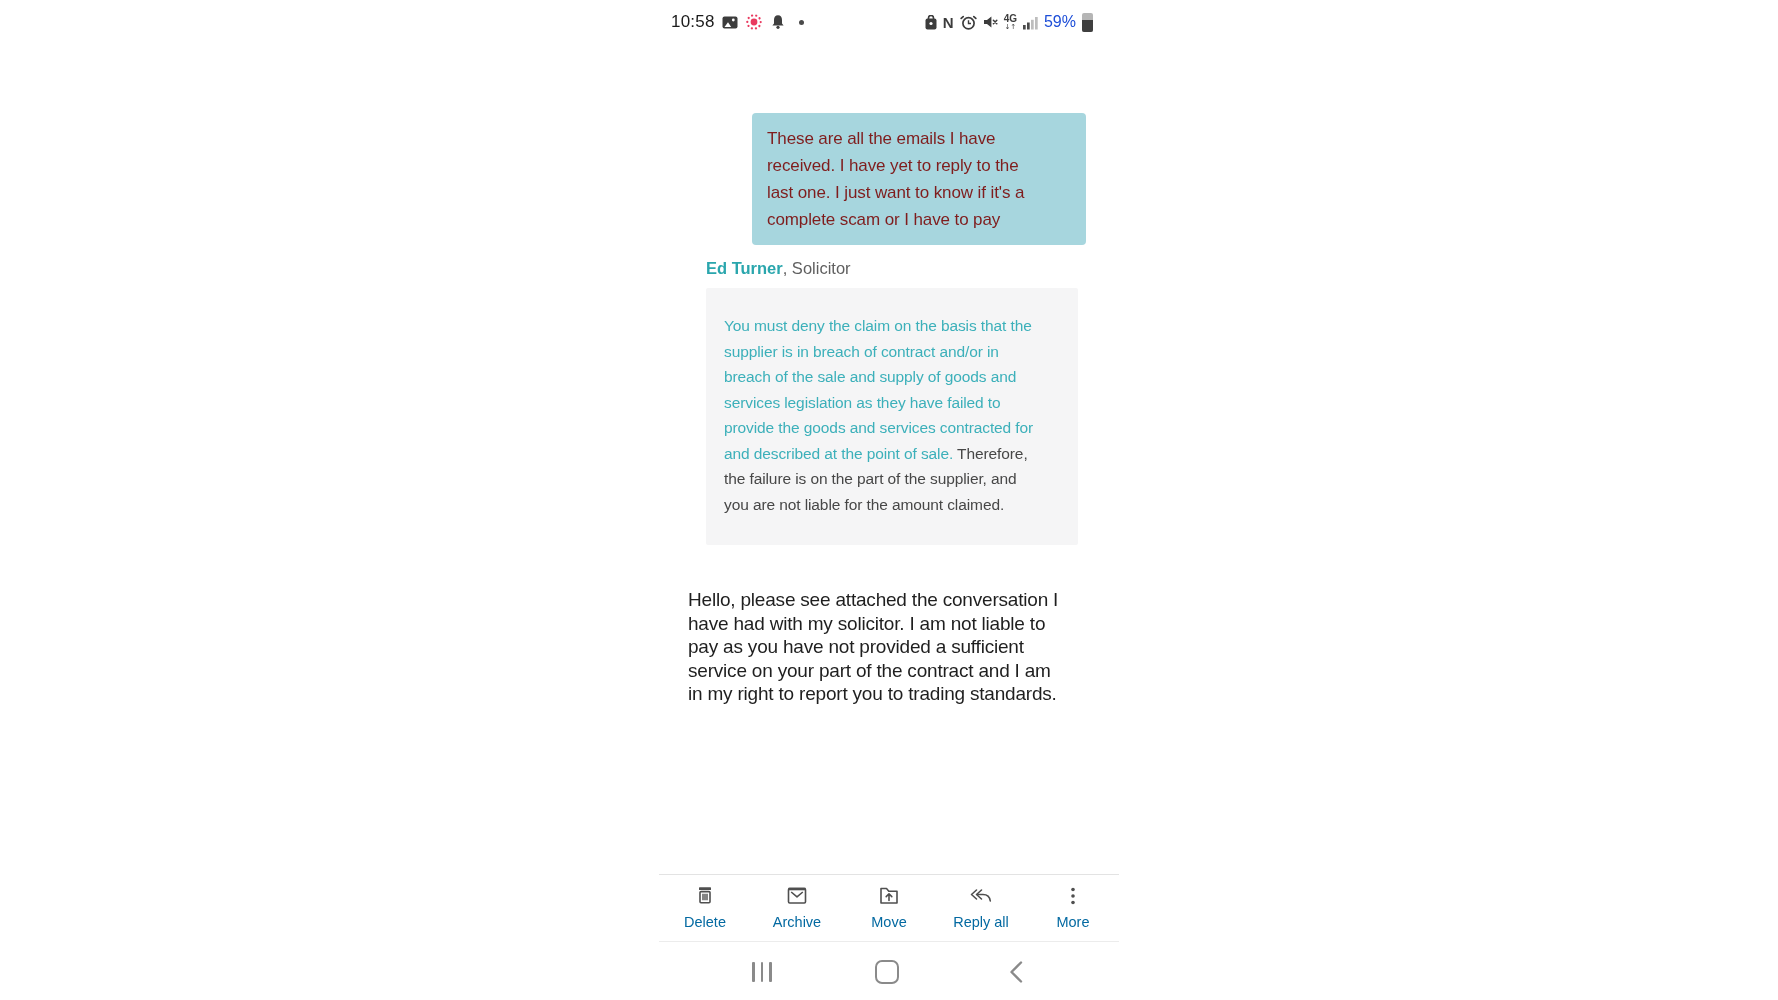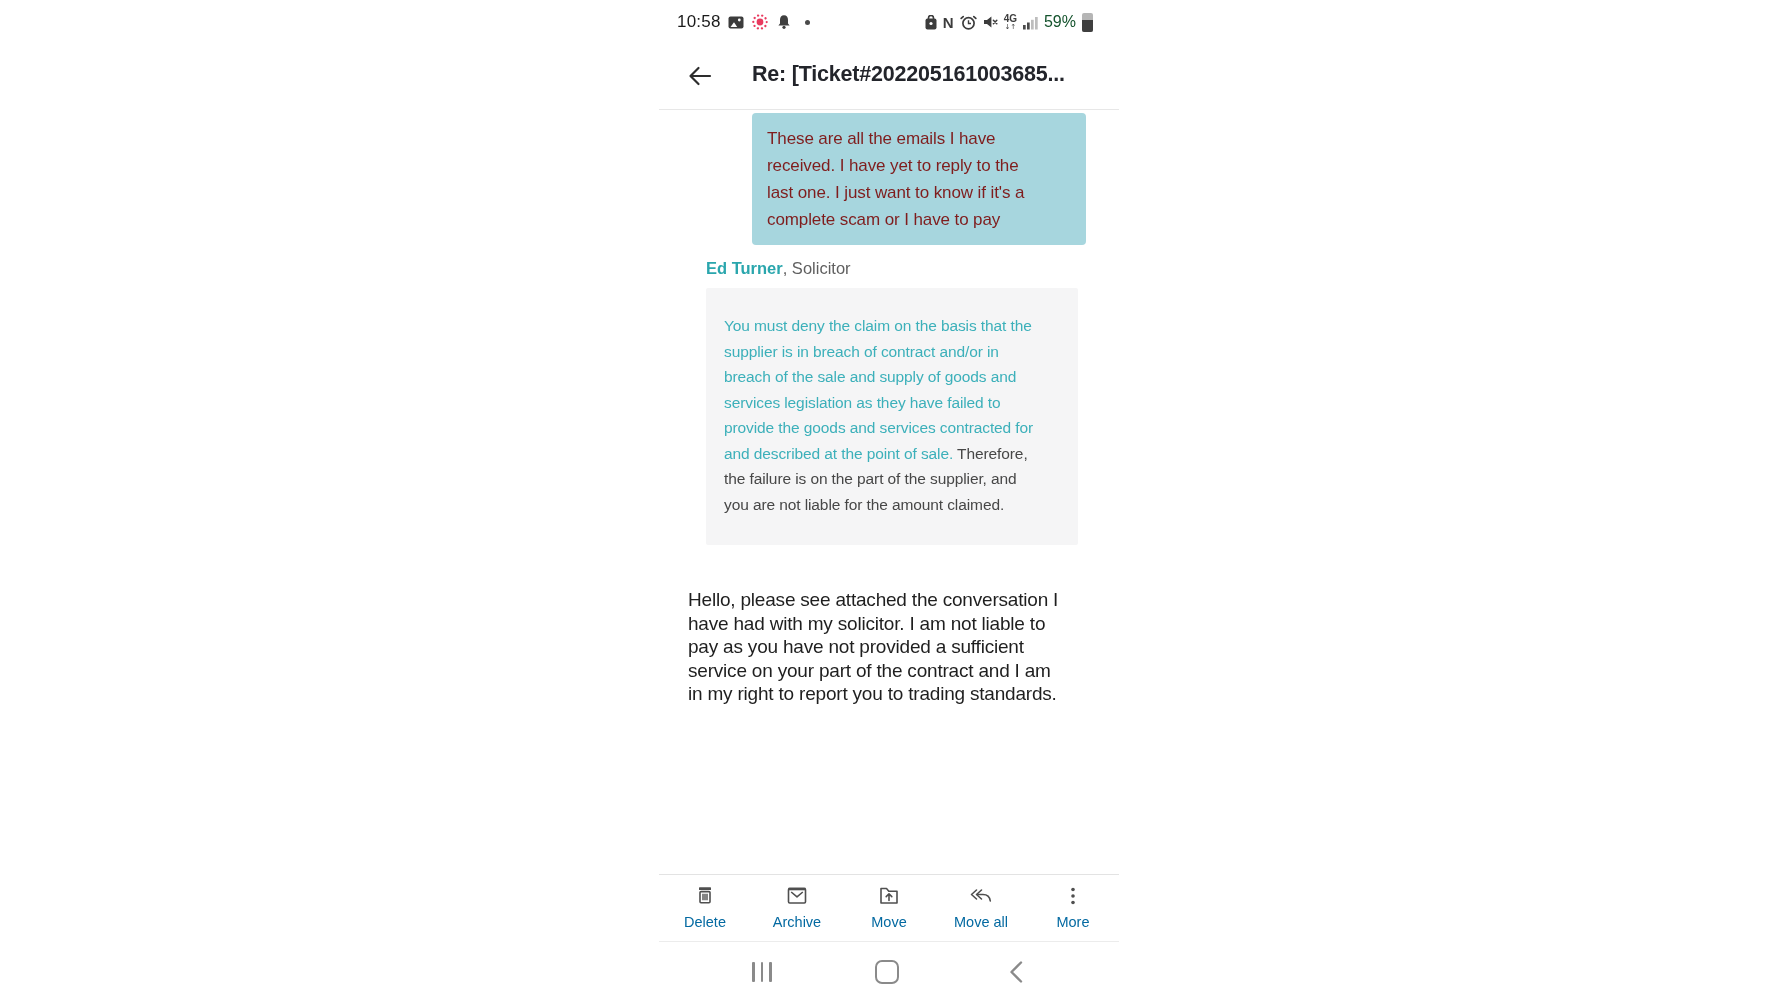--- a/index.html
+++ b/index.html
@@ -10,7 +10,7 @@
 
   
   .status-bar { position:absolute; top:6px; left:0; right:0; height:32px; }
-  .sb-left { position:absolute; left:18px; top:0; height:32px; display:flex; align-items:center; gap:7px; }
+  .sb-left { position:absolute; left:12px; top:0; height:32px; display:flex; align-items:center; gap:7px; }
   .sb-time { font-size:17px; color:#1b1b1b; letter-spacing:0.2px; }
   .sb-right { position:absolute; right:26px; top:0; height:32px; display:flex; align-items:center; gap:6px; }
   .sb-dot { width:5px; height:5px; border-radius:50%; background:#4a4a4a; margin-left:6px; }

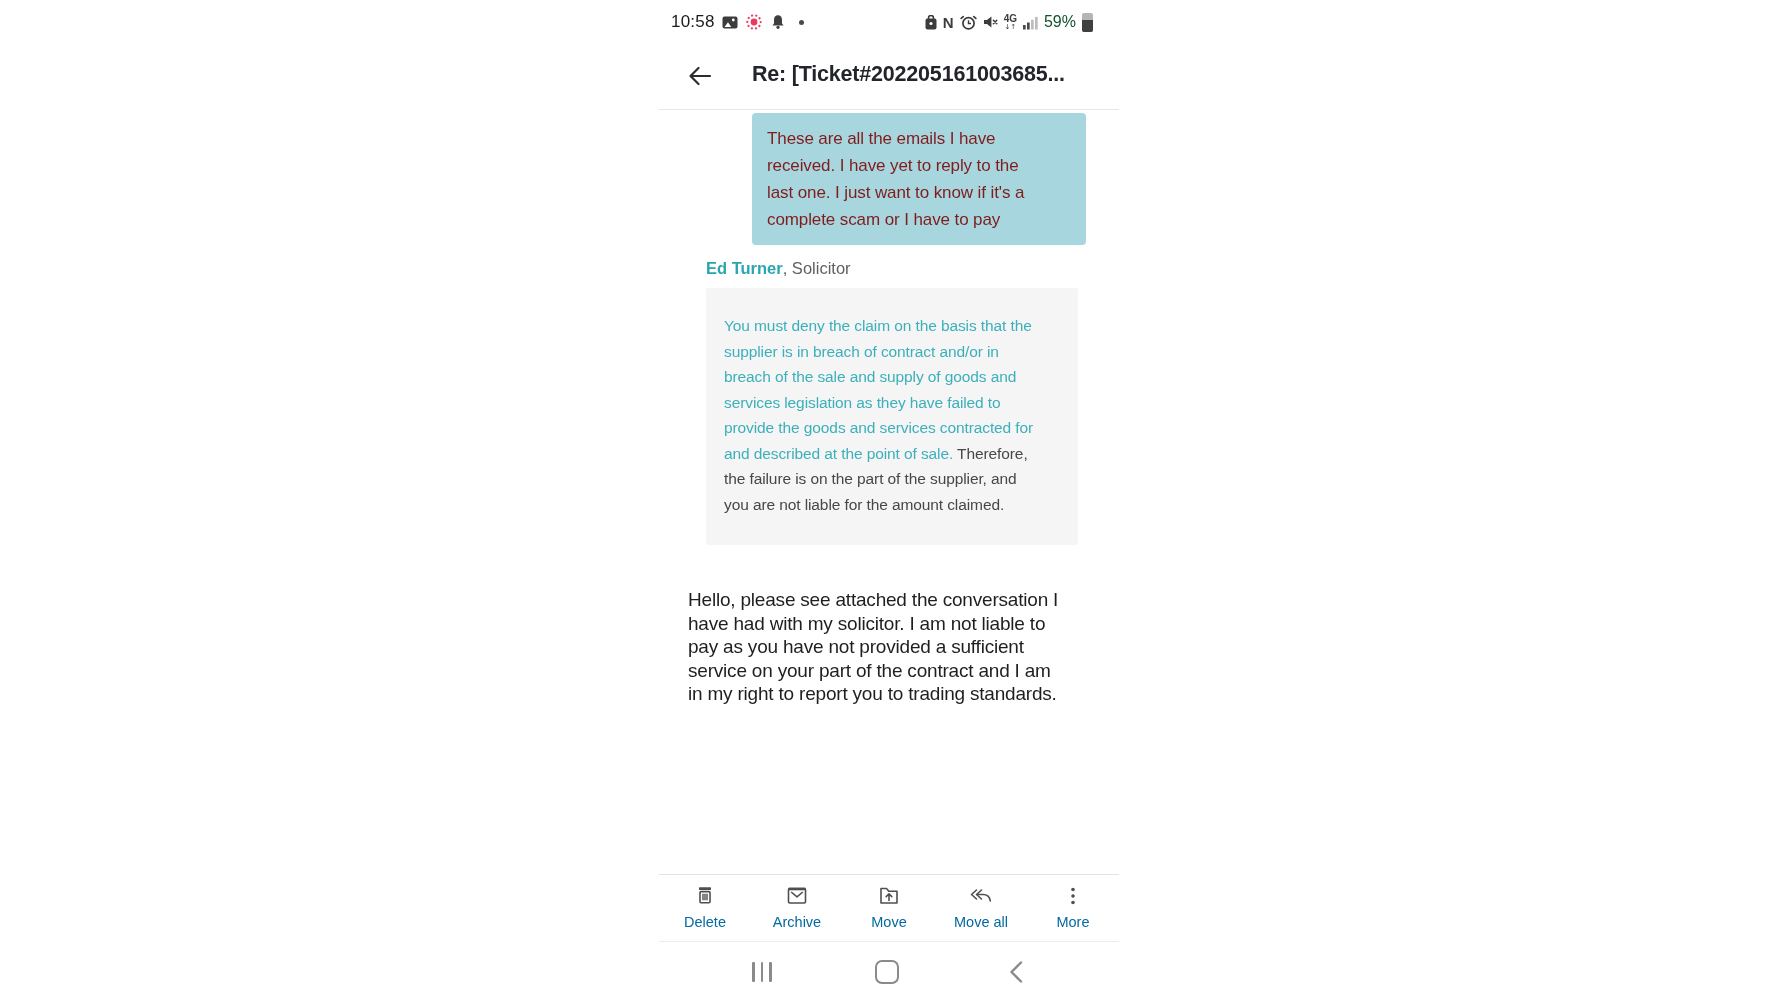--- a/index.html
+++ b/index.html
@@ -18,7 +18,7 @@
   .net-block { display:flex; flex-direction:column; align-items:center; line-height:1; }
   .net-4g { font-size:10px; font-weight:bold; color:#3c3c3c; }
   .net-arrows { font-size:7px; color:#3c3c3c; font-family:"DejaVu Sans", sans-serif; }
-  .sb-pct { font-size:16px; color:#14532d; }
+  .sb-pct { font-size:16px; color:#1d4ed8; }
   .batt { position:relative; width:11px; height:19px; background:#b5b5b5; border-radius:2px; overflow:hidden; }
   .batt::before { content:""; position:absolute; left:0; right:0; bottom:0; height:59%; background:#3f3f3f; }
 

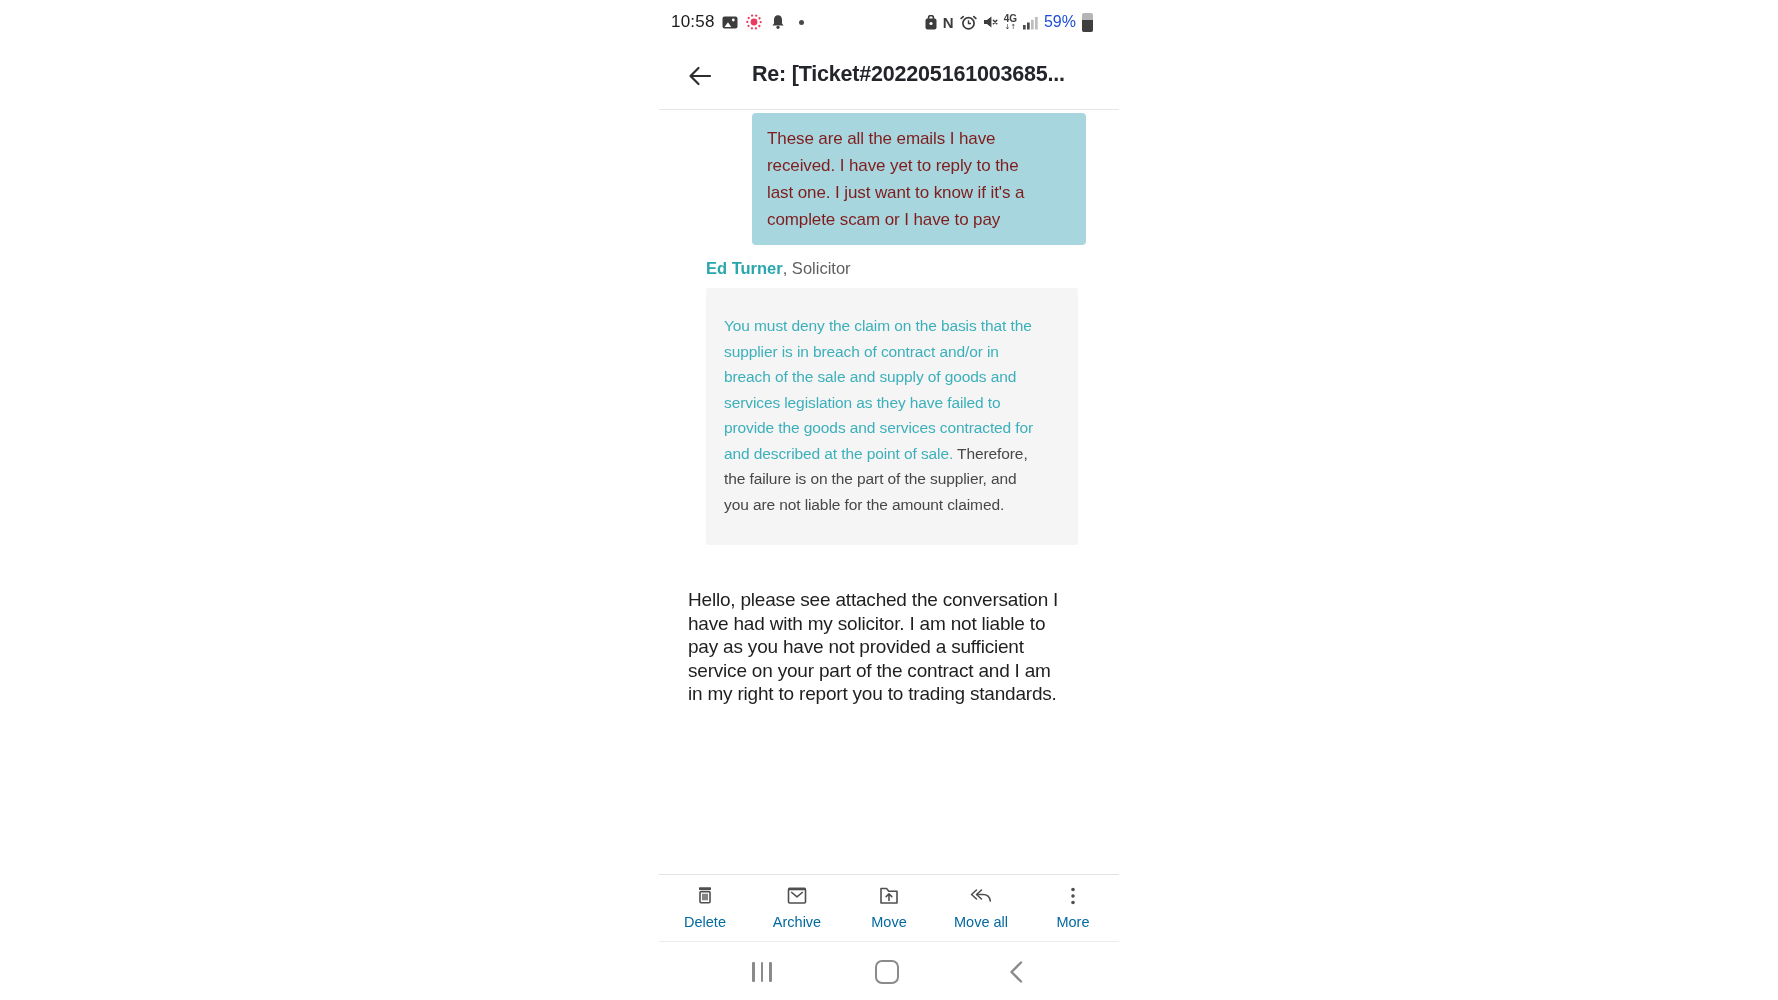--- a/index.html
+++ b/index.html
@@ -114,12 +114,6 @@
       </div>
     </div>
 
-    <div class="header">
-      <svg class="back-btn" viewBox="0 0 30 30">
-        <path d="M25 15 H6 M13.5 7 L5.5 15 L13.5 23" fill="none" stroke="#2d2d2d" stroke-width="2.2" stroke-linecap="round" stroke-linejoin="round"></path>
-      </svg>
-      <div class="hdr-title">Re: [Ticket#202205161003685...</div>
-    </div>
 
     <div class="bubble">
       <div class="bubble-text">These are all the emails I have

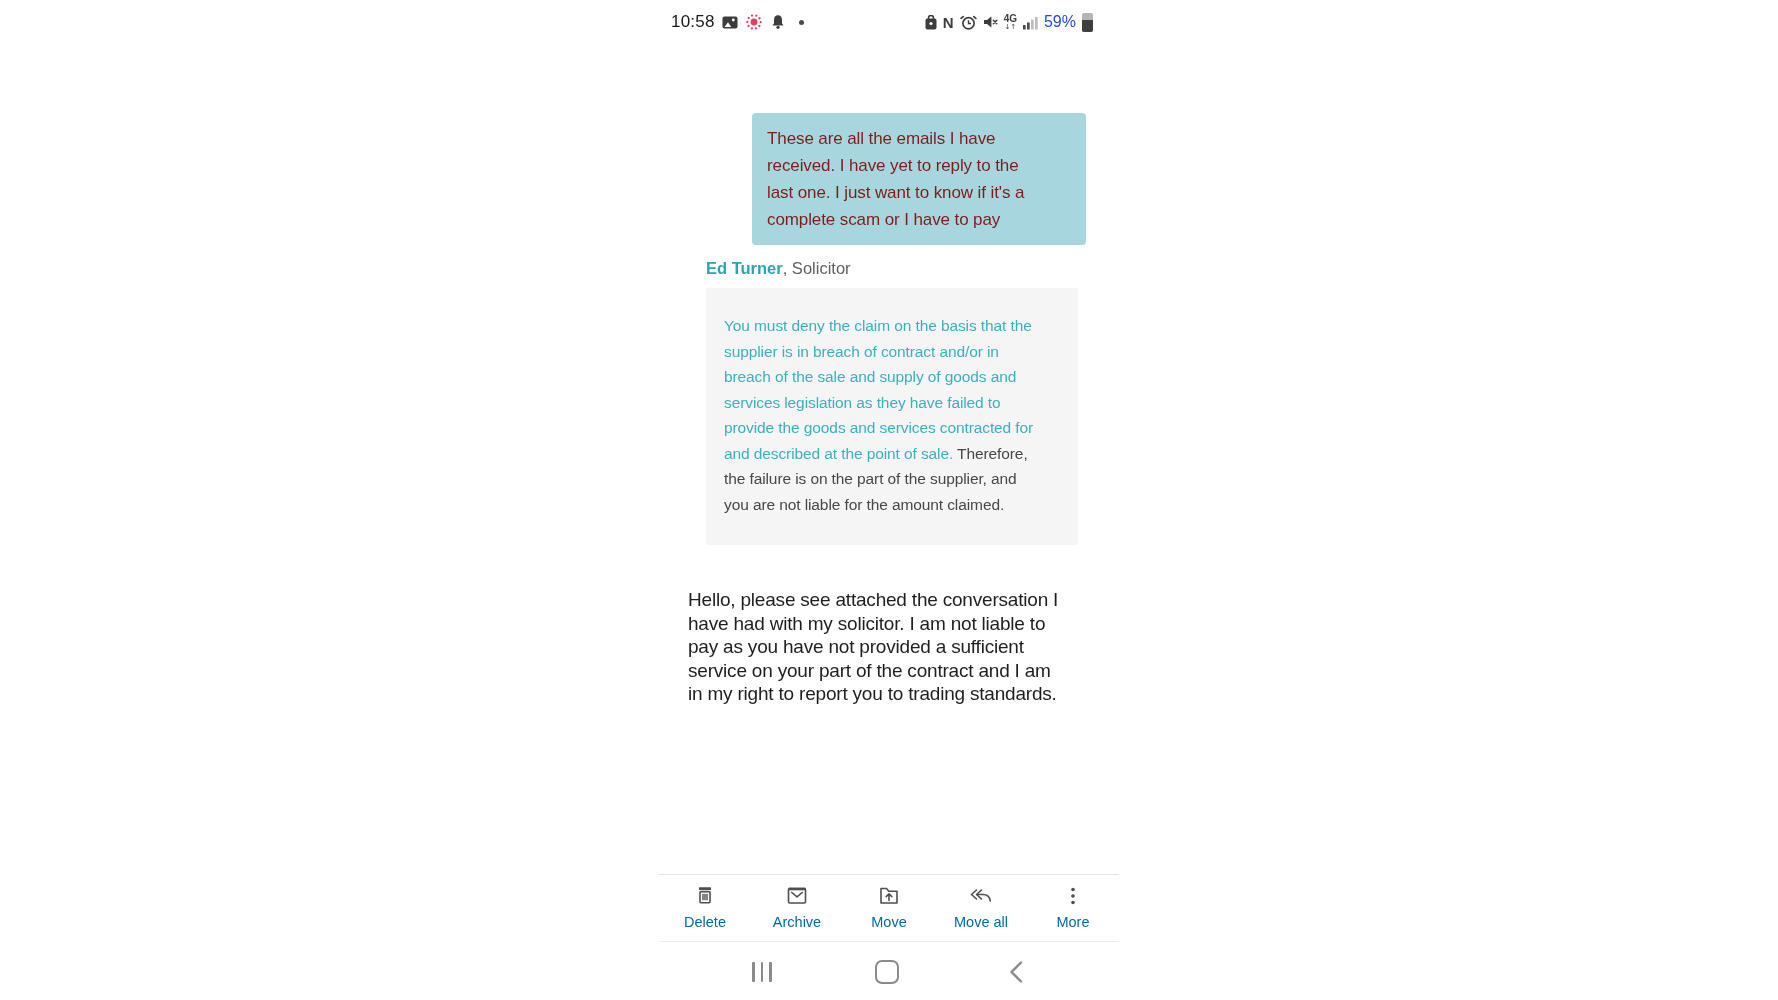--- a/index.html
+++ b/index.html
@@ -179,7 +179,7 @@
           <path d="M13.5 7 L8.5 11.5 L13.5 16" fill="none" stroke="#4f4f4f" stroke-width="1.6" stroke-linecap="round" stroke-linejoin="round"></path>
           <path d="M9.5 11.5 H15 C19.5 11.5 21.8 14.2 22.3 18" fill="none" stroke="#4f4f4f" stroke-width="1.6" stroke-linecap="round"></path>
         </svg>
-        <span class="tb-label">Move all</span>
+        <span class="tb-label">Reply all</span>
       </div>
 
       <div class="tb-item">

